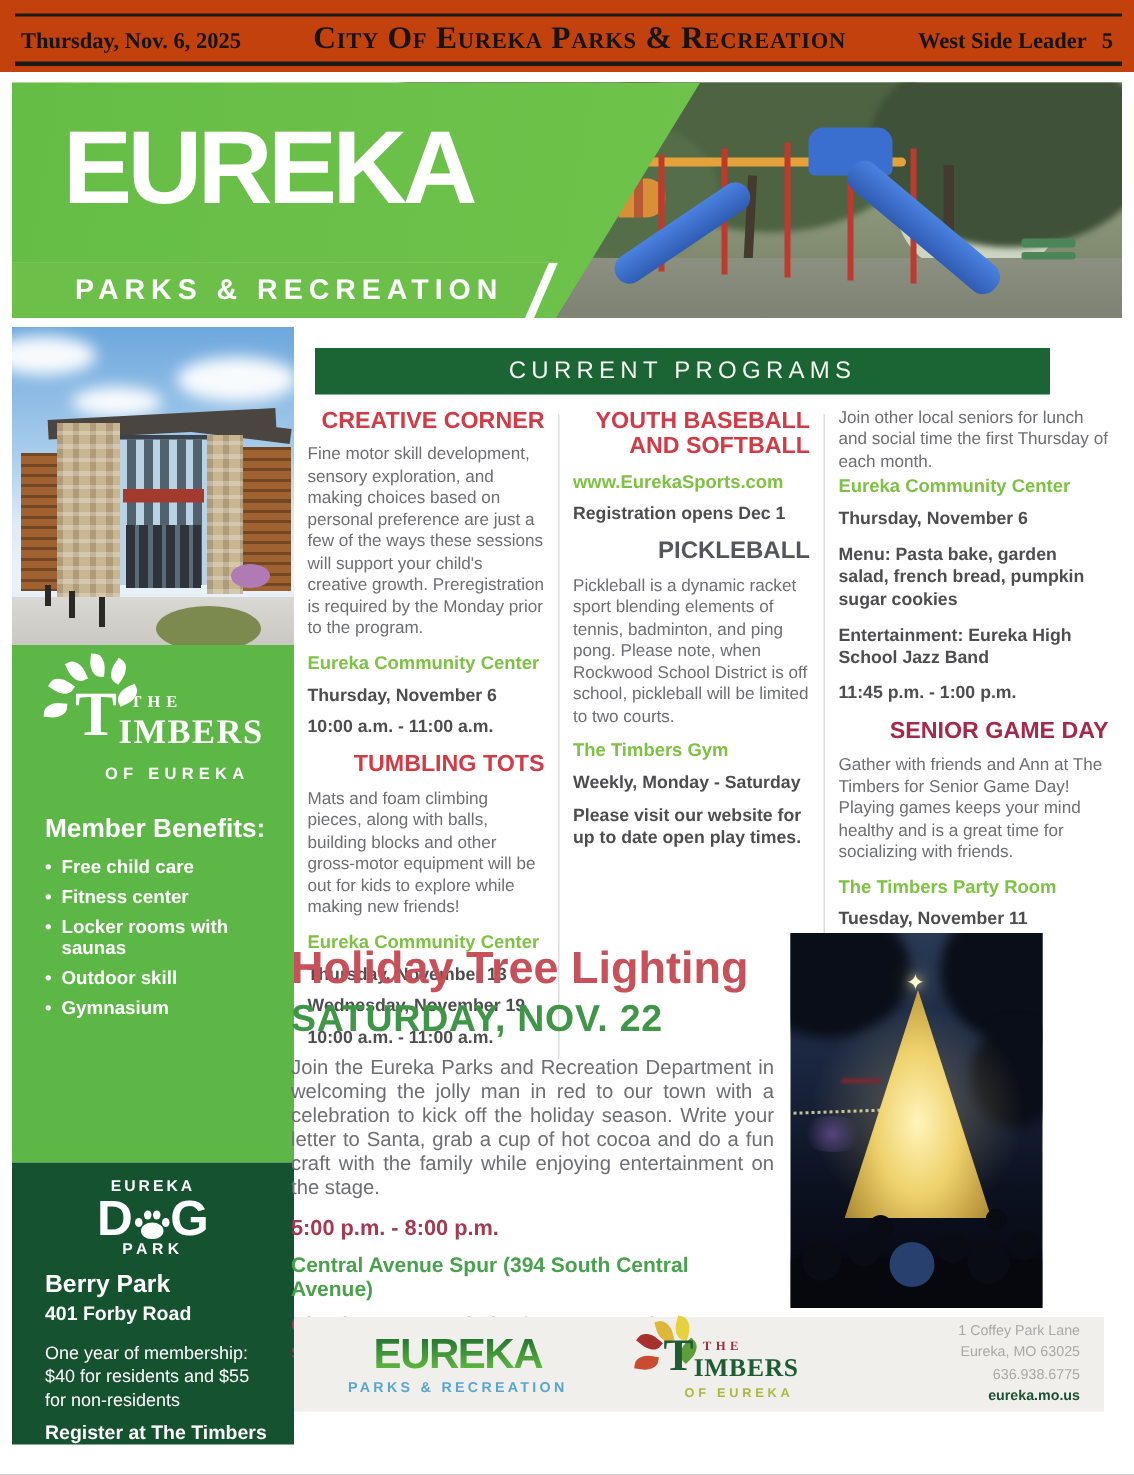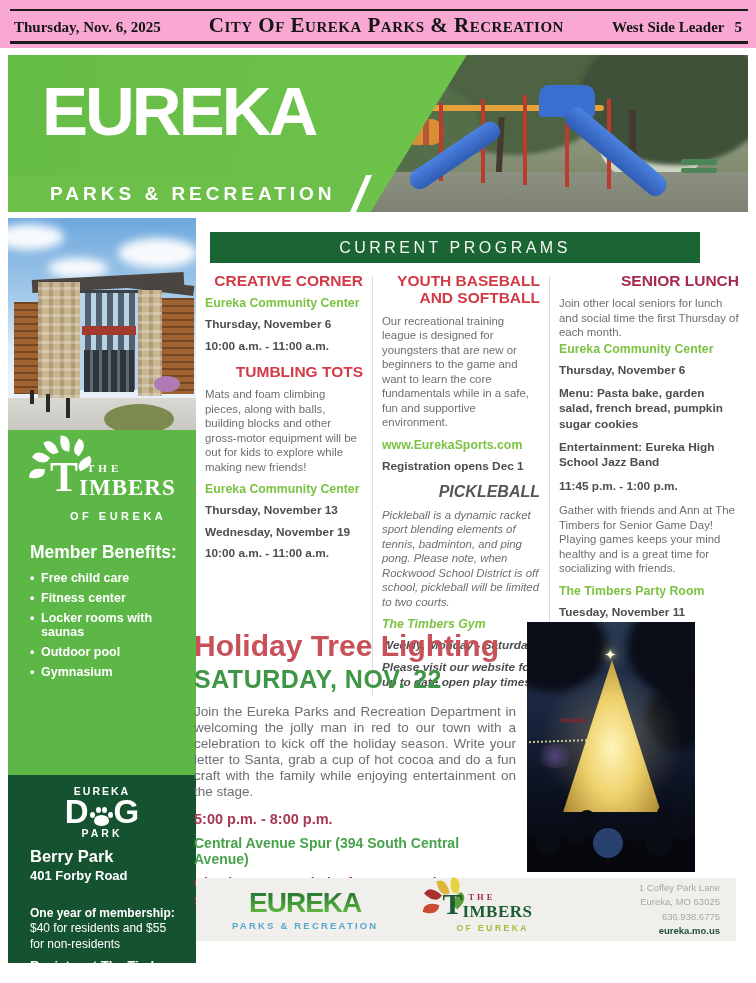--- a/index.html
+++ b/index.html
@@ -7,7 +7,7 @@
   .page { position:relative; width:756px; height:983px; background:#ffffff; overflow:hidden; margin:0 auto; }
 
   
-  .masthead { position:absolute; top:0; left:0; right:0; height:48px; background:#f9a8d4; }
+  .masthead { position:absolute; top:0; left:0; right:0; height:48px; background:#c2410c; }
   .rule-top { position:absolute; top:9px; left:10px; right:8px; height:2px; background:#1a1a1a; }
   .rule-bottom { position:absolute; top:41px; left:10px; right:8px; height:3px; background:#1a1a1a; }
   .mast-row { position:absolute; top:13px; left:14px; right:14px; display:flex; justify-content:space-between; align-items:baseline;

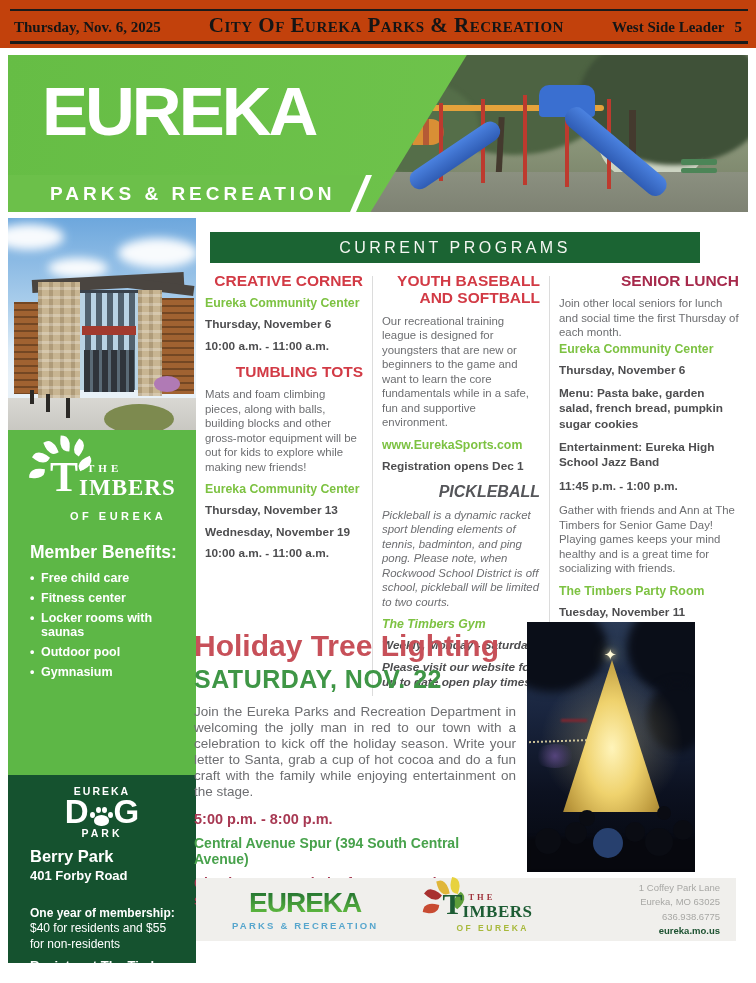--- a/index.html
+++ b/index.html
@@ -322,7 +322,6 @@
     <div class="col-div"></div>
     <div class="col c3">
       <div class="sec">
-        <div class="sec-h berry">SENIOR LUNCH</div>
         <div class="sec-body tight">Join other local seniors for lunch and social time the first Thursday of each month.</div>
         <div class="sec-venue">Eureka Community Center</div>
         <div class="sec-line">Thursday, November 6</div>

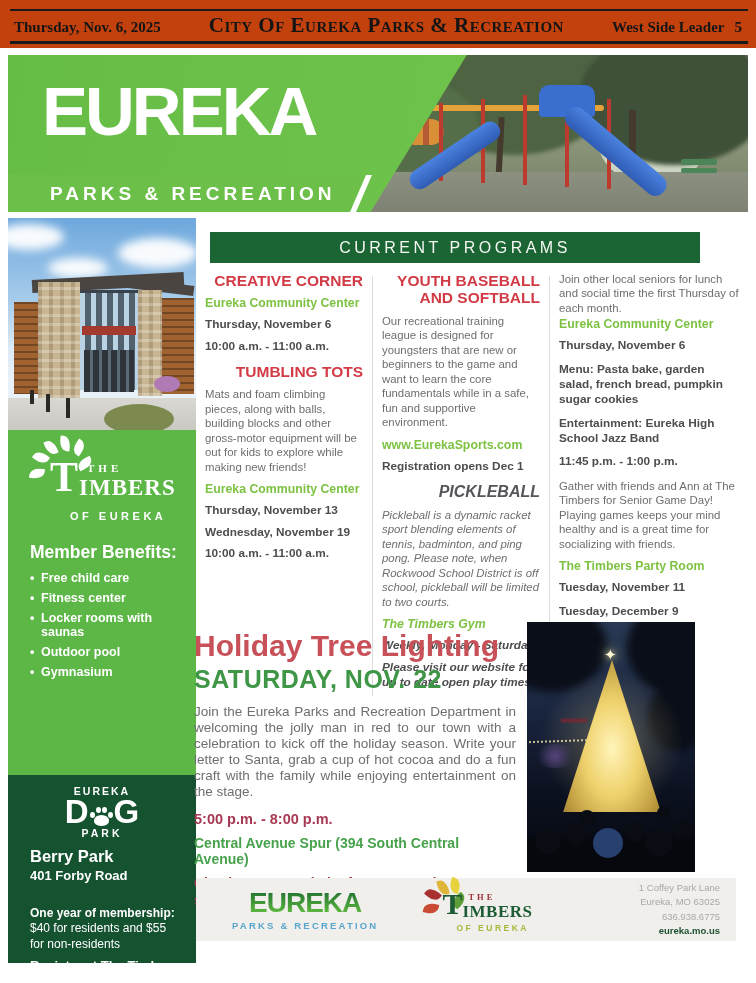--- a/index.html
+++ b/index.html
@@ -290,6 +290,7 @@
     <div class="col c1">
       <div class="sec">
         <div class="sec-h">CREATIVE CORNER</div>
+        <div class="sec-body">Fine motor skill development, sensory exploration, and making choices based on personal preference are just a few of the ways these sessions will support your child's creative growth. Preregistration is required by the Monday prior to the program.</div>
         <div class="sec-venue">Eureka Community Center</div>
         <div class="sec-line">Thursday, November 6</div>
         <div class="sec-line">10:00 a.m. - 11:00 a.m.</div>

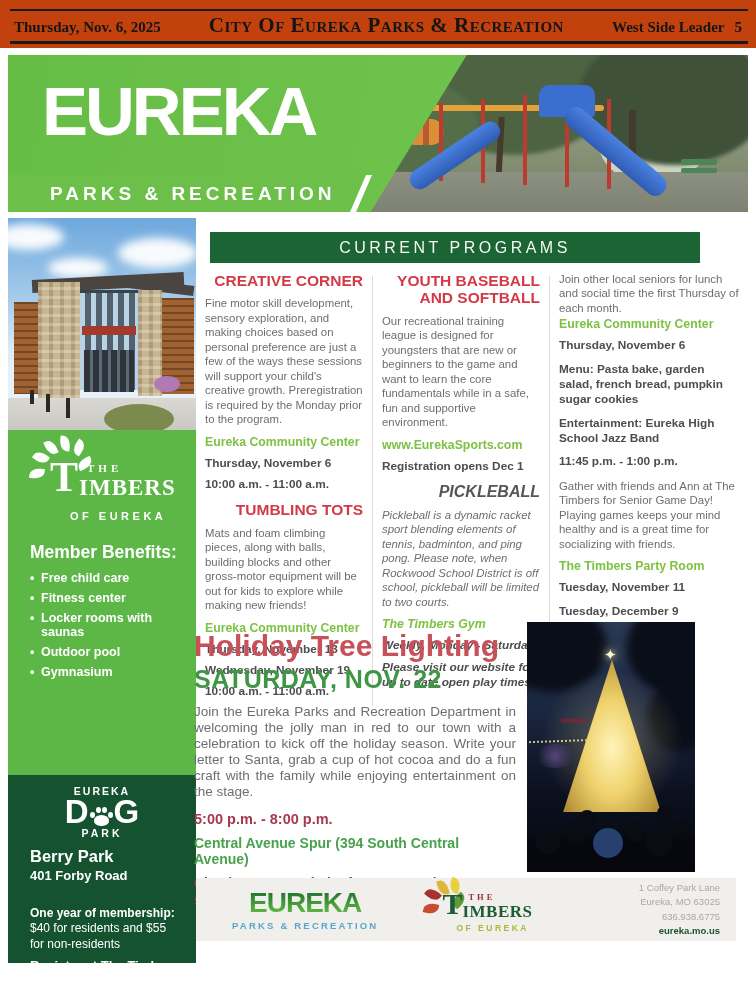--- a/index.html
+++ b/index.html
@@ -308,7 +308,6 @@
     <div class="col c2">
       <div class="sec">
         <div class="sec-h">YOUTH BASEBALL AND SOFTBALL</div>
-        <div class="sec-body">Our recreational training league is designed for youngsters that are new or beginners to the game and want to learn the core fundamentals while in a safe, fun and supportive environment.</div>
         <div class="sec-venue">www.EurekaSports.com</div>
         <div class="sec-line">Registration opens Dec 1</div>
       </div>

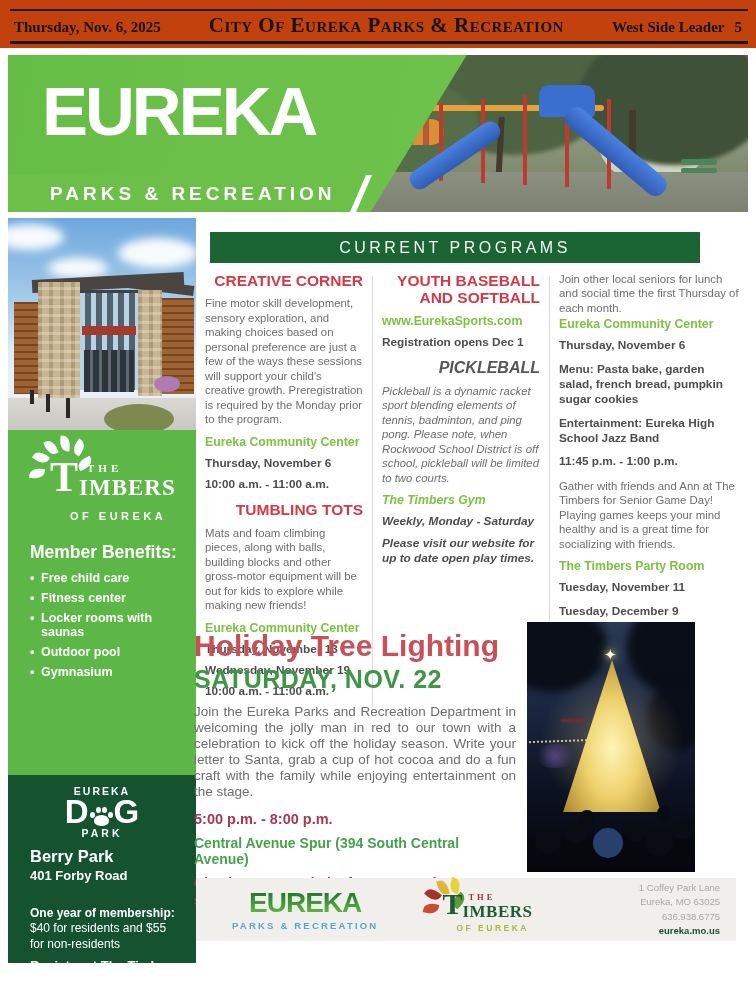--- a/index.html
+++ b/index.html
@@ -311,7 +311,7 @@
         <div class="sec-venue">www.EurekaSports.com</div>
         <div class="sec-line">Registration opens Dec 1</div>
       </div>
-      <div class="sec" style="font-style:italic;">
+      <div class="sec" style="">
         <div class="sec-h dark">PICKLEBALL</div>
         <div class="sec-body">Pickleball is a dynamic racket sport blending elements of tennis, badminton, and ping pong. Please note, when Rockwood School District is off school, pickleball will be limited to two courts.</div>
         <div class="sec-venue">The Timbers Gym</div>

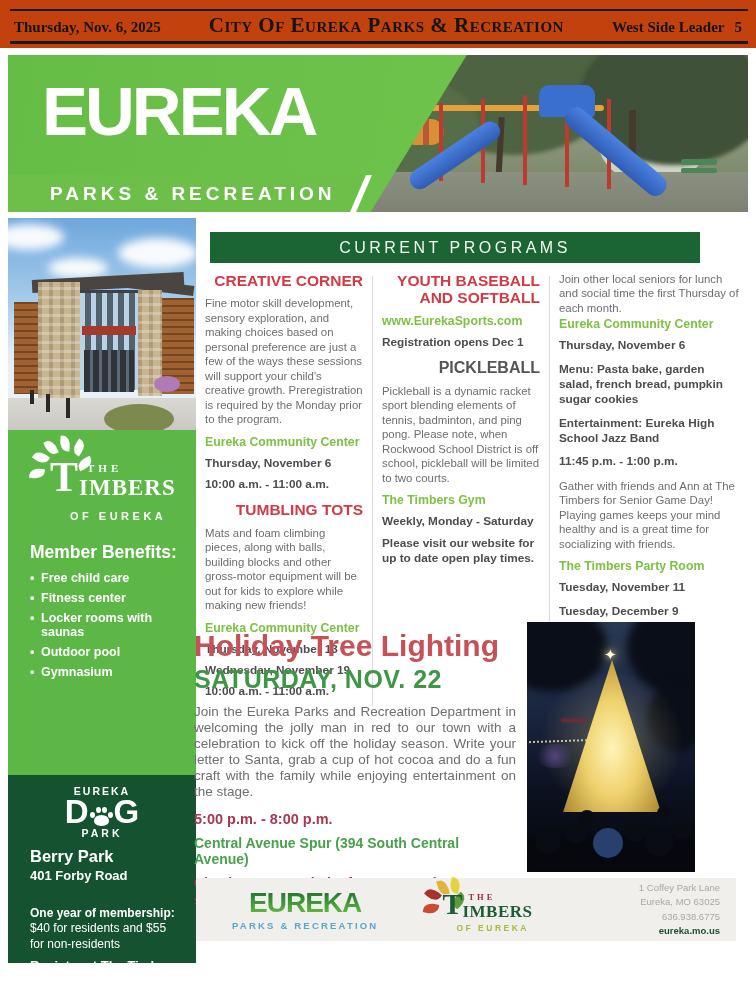--- a/index.html
+++ b/index.html
@@ -330,6 +330,7 @@
         <div class="sec-line">11:45 p.m. - 1:00 p.m.</div>
       </div>
       <div class="sec">
+        <div class="sec-h berry">SENIOR GAME DAY</div>
         <div class="sec-body">Gather with friends and Ann at The Timbers for Senior Game Day! Playing games keeps your mind healthy and is a great time for socializing with friends.</div>
         <div class="sec-venue">The Timbers Party Room</div>
         <div class="sec-line">Tuesday, November 11</div>

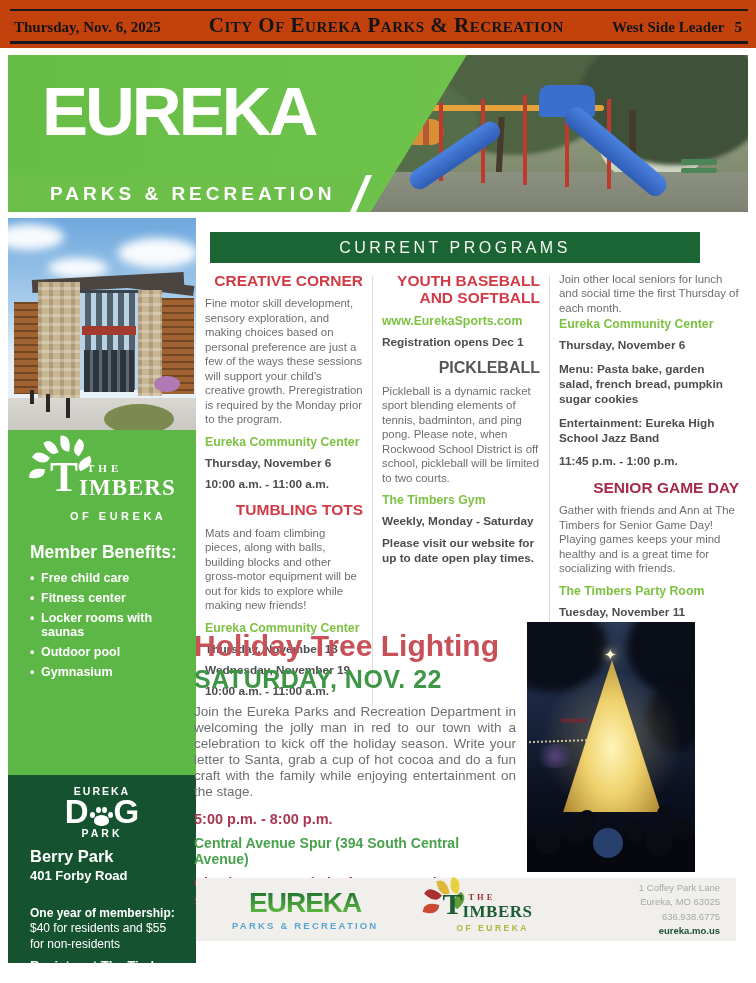--- a/index.html
+++ b/index.html
@@ -252,7 +252,7 @@
         <li>Free child care</li>
         <li>Fitness center</li>
         <li>Locker rooms with saunas</li>
-        <li>Outdoor pool</li>
+        <li>Outdoor skill</li>
         <li>Gymnasium</li>
       </ul>
     </div>

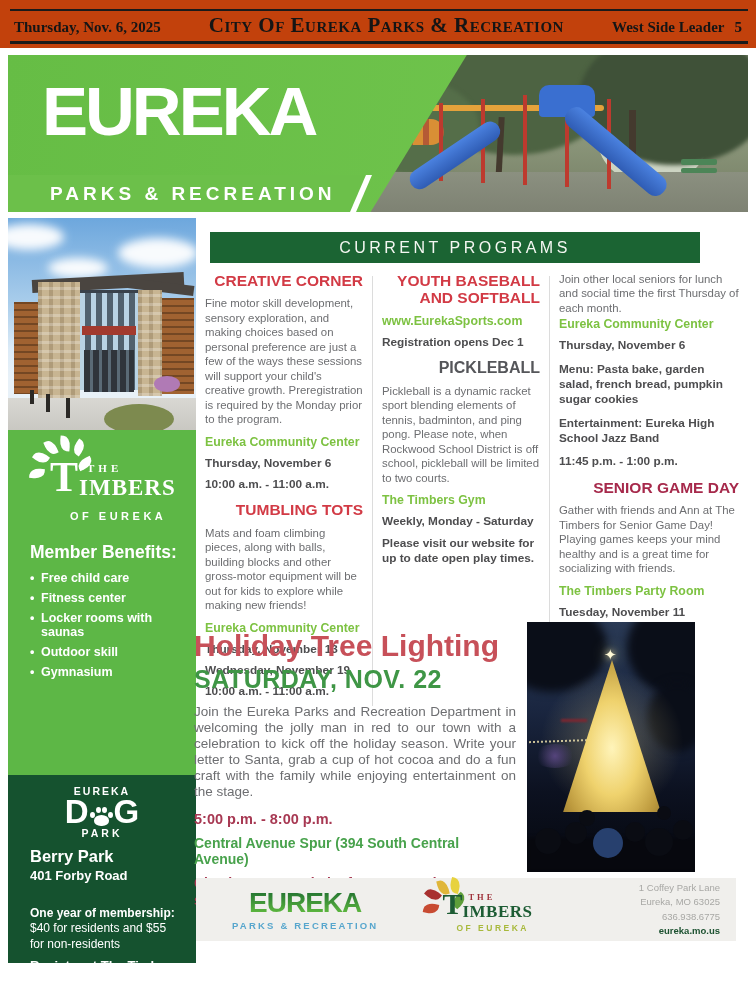--- a/index.html
+++ b/index.html
@@ -93,7 +93,7 @@
   .sb-dark .txt { margin:8px 0 0 22px; width:150px; }
   .dg-park { font-size:16.5px; font-weight:bold; }
   .dg-addr { font-size:13px; font-weight:bold; margin-top:2px; }
-  .dg-memb { font-size:12px; font-weight:bold; margin-top:23px; }
+  .dg-memb { font-size:12px; font-weight:normal; margin-top:12px; }
   .dg-price { font-size:12px; line-height:1.35; }
   .dg-reg { font-size:13px; font-weight:bold; margin-top:6px; line-height:1.3; }
 

